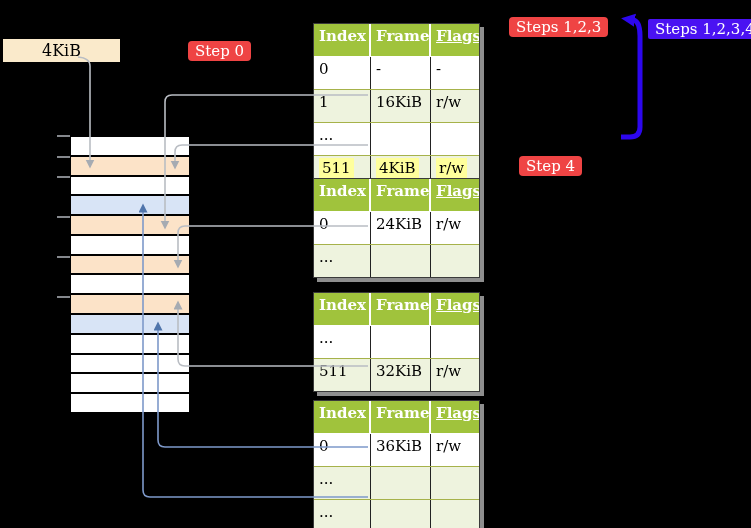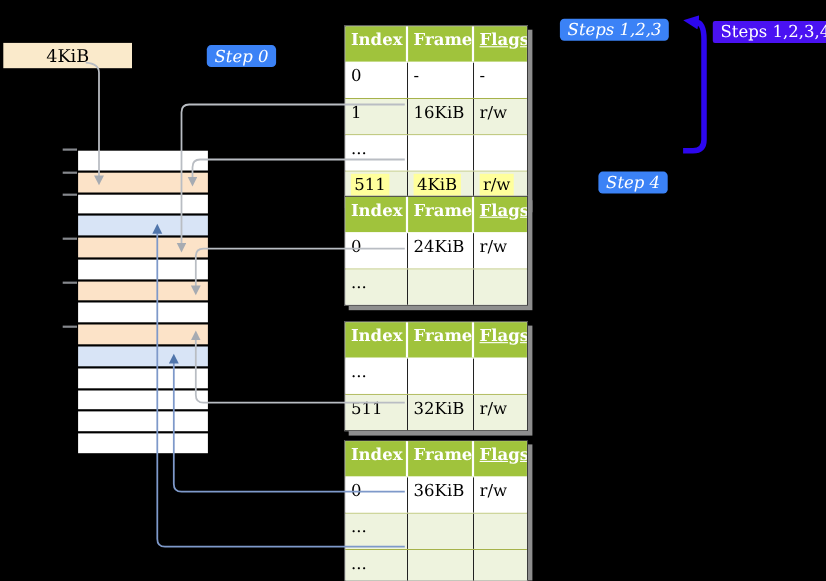--- a/index.html
+++ b/index.html
@@ -13,7 +13,7 @@
   
   .steplabel{position:absolute;color:#fff;font-size:15px;line-height:18px;padding:1px 7px;
              border-radius:4px;white-space:nowrap;}
-  .steplabel.red{background:#3b82f6;font-style:italic;}
+  .steplabel.red{background:#ef4444;}
   .steplabel.blue{background:#4a12f2;border-radius:2px;}
   #lbl-step0{left:188px;top:41px;}
   #lbl-steps123{left:509px;top:17px;}

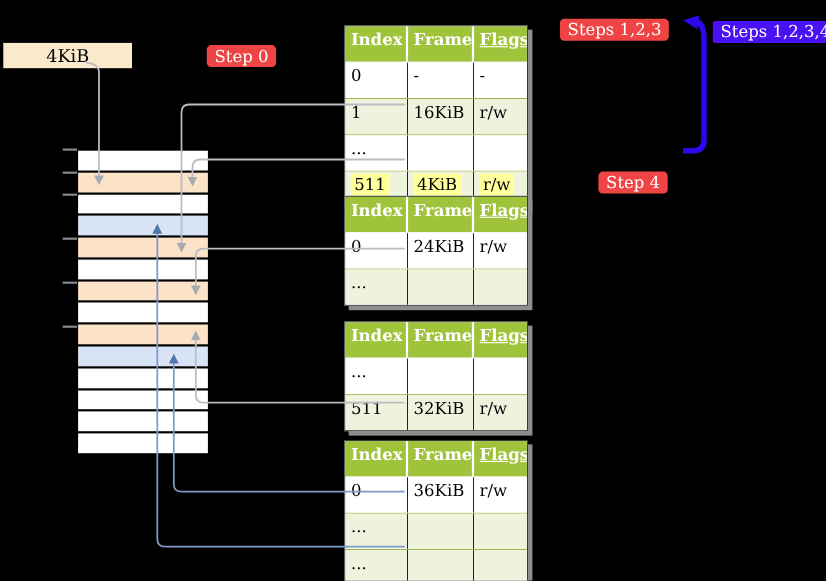--- a/index.html
+++ b/index.html
@@ -18,7 +18,7 @@
   #lbl-step0{left:188px;top:41px;}
   #lbl-steps123{left:509px;top:17px;}
   #lbl-steps1234{left:648px;top:19px;}
-  #lbl-step4{left:544px;top:156px;}
+  #lbl-step4{left:519px;top:156px;}
 
   
   .memcol{position:absolute;left:70px;top:135px;width:120px;height:279px;background:#000;

